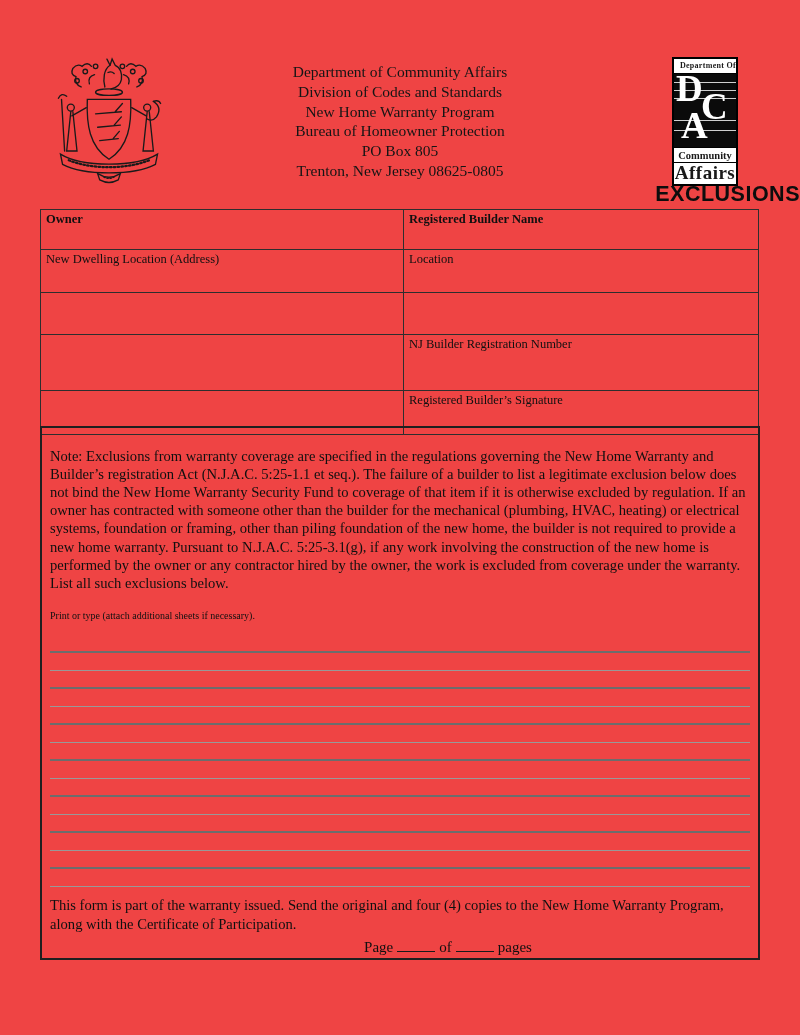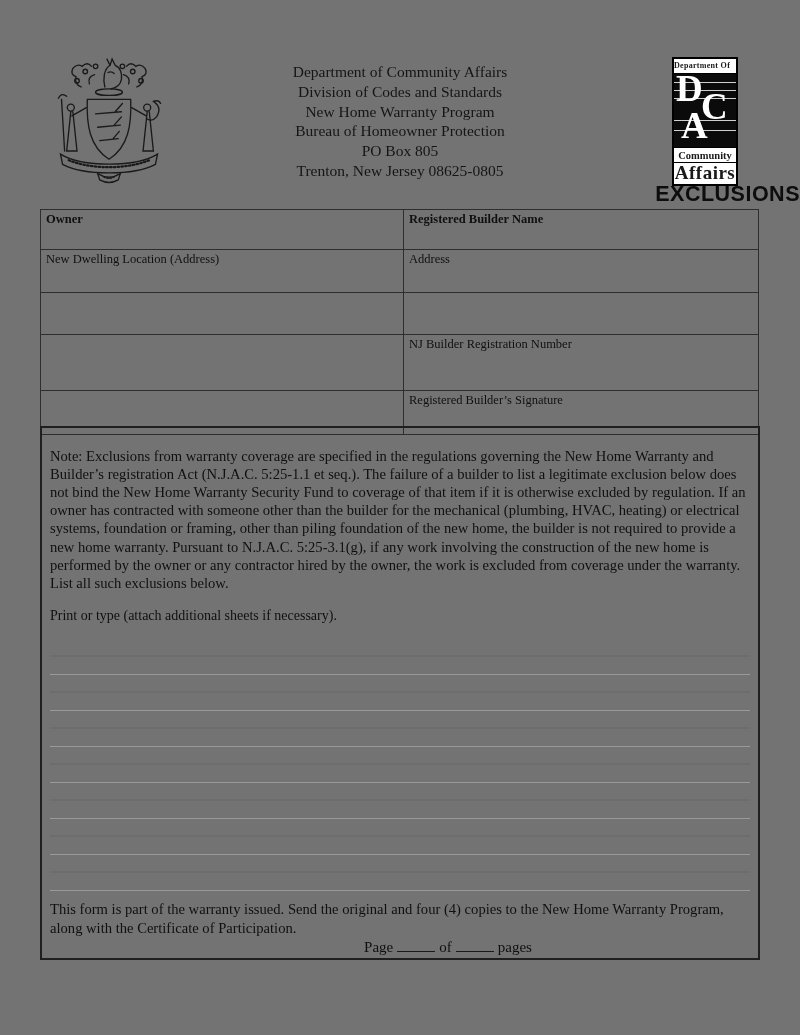--- a/index.html
+++ b/index.html
@@ -5,7 +5,7 @@
   html,body{margin:0;padding:0;background:#ffffff;}
   *{box-sizing:border-box;}
   .page{
-    position:relative;width:800px;height:1035px;background:#737373;
+    position:relative;width:800px;height:1035px;background:#ef4444;
     font-family:"Liberation Serif", serif;color:#1a1a1a;overflow:hidden;
   }
   

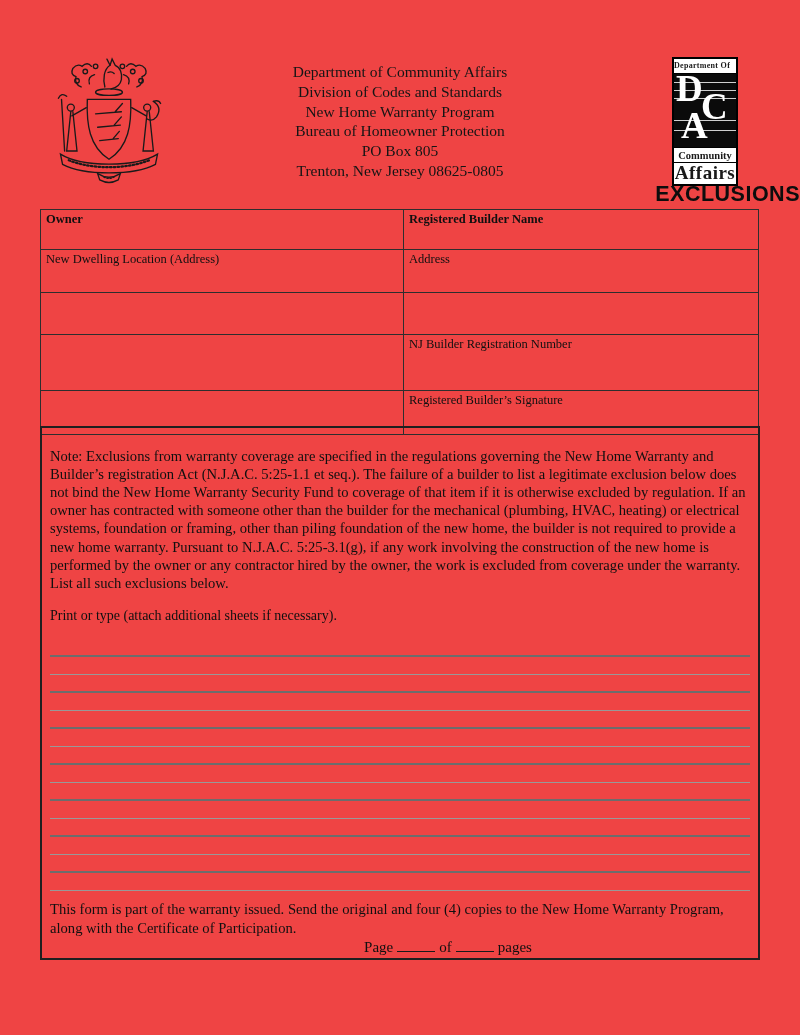--- a/index.html
+++ b/index.html
@@ -19,7 +19,7 @@
     border:2px solid #000;background:#fff;font-family:"Liberation Serif", serif;
   }
   .dca-top{height:15px;border-bottom:1px solid #000;font-size:8px;font-weight:bold;
-    text-align:left;line-height:14px;letter-spacing:0.3px;}
+    text-align:right;line-height:14px;letter-spacing:0.3px;}
   .dca-mid{position:relative;height:74px;background:#0b0b0b;overflow:hidden;border-bottom:1px solid #000;}
   .dca-mid .stripe{position:absolute;left:0;width:100%;height:1px;background:#f2f2f2;opacity:.85;}
   .dca-letter{position:absolute;color:#fff;font-weight:bold;font-size:37px;line-height:1;}

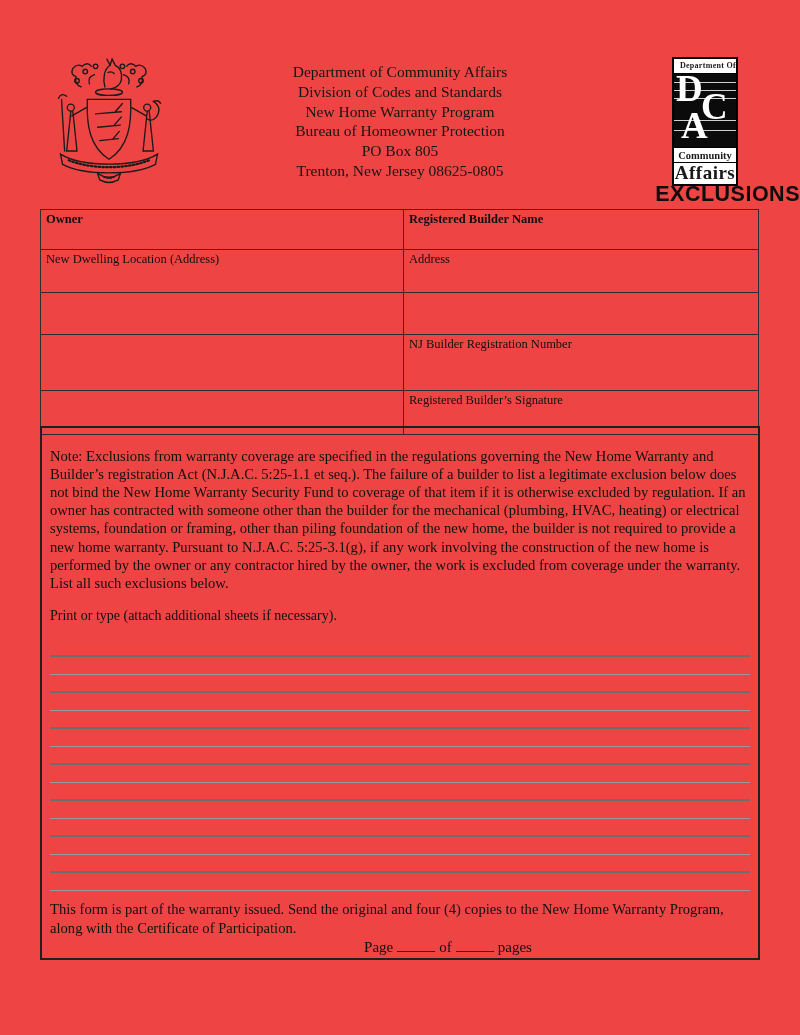--- a/index.html
+++ b/index.html
@@ -160,7 +160,7 @@
       <td>
         <span>New Dwelling Location (Address)</span></td>
       <td>
-        <span>Address</span></td>
+        <span>Location</span></td>
     </tr>
     <tr>
       <td>

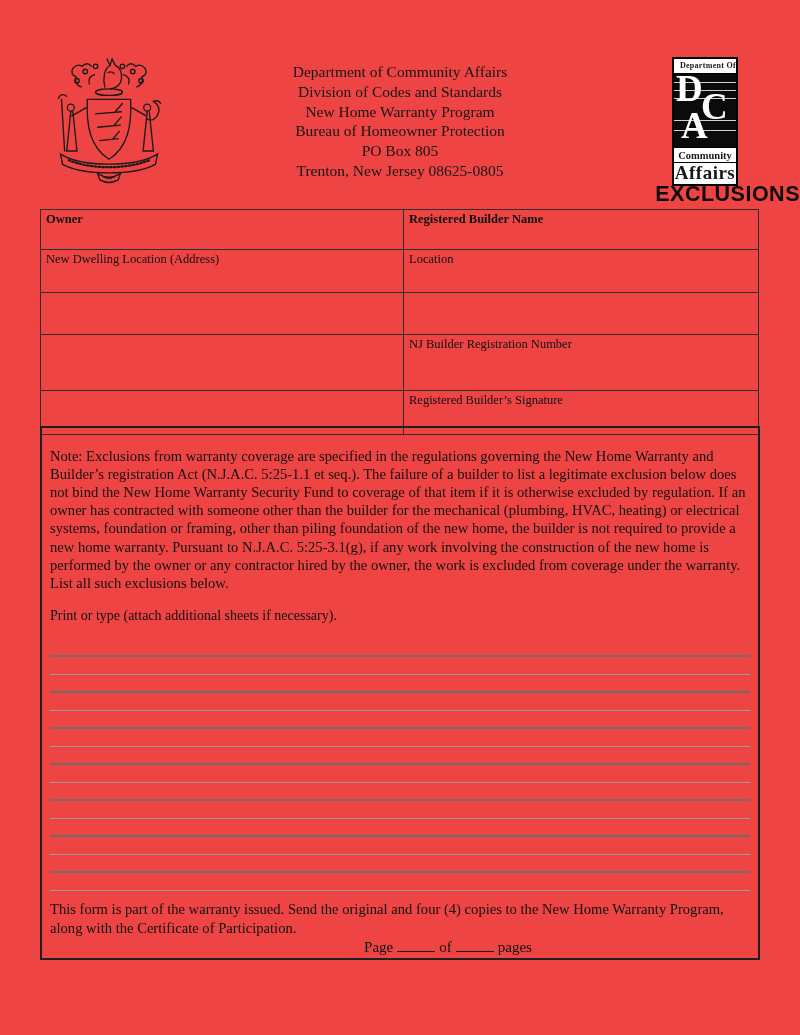--- a/index.html
+++ b/index.html
@@ -56,7 +56,7 @@
     border:2px solid #1f1f1f;padding:4px 8px 0 8px;
   }
   .note-text{font-size:14.6px;line-height:18.2px;color:#101010;}
-  .instructions{margin-top:6px;font-size:14px;line-height:18px;color:#101010;}
+  .instructions{margin-top:6px;font-size:10px;line-height:18px;color:#101010;}
   .writing-lines{margin-top:5px;}
   .writing-line{height:18px;border-bottom:2px solid #6d6d6d;}
   .writing-line.lighter{border-bottom:1px solid #999999;}

